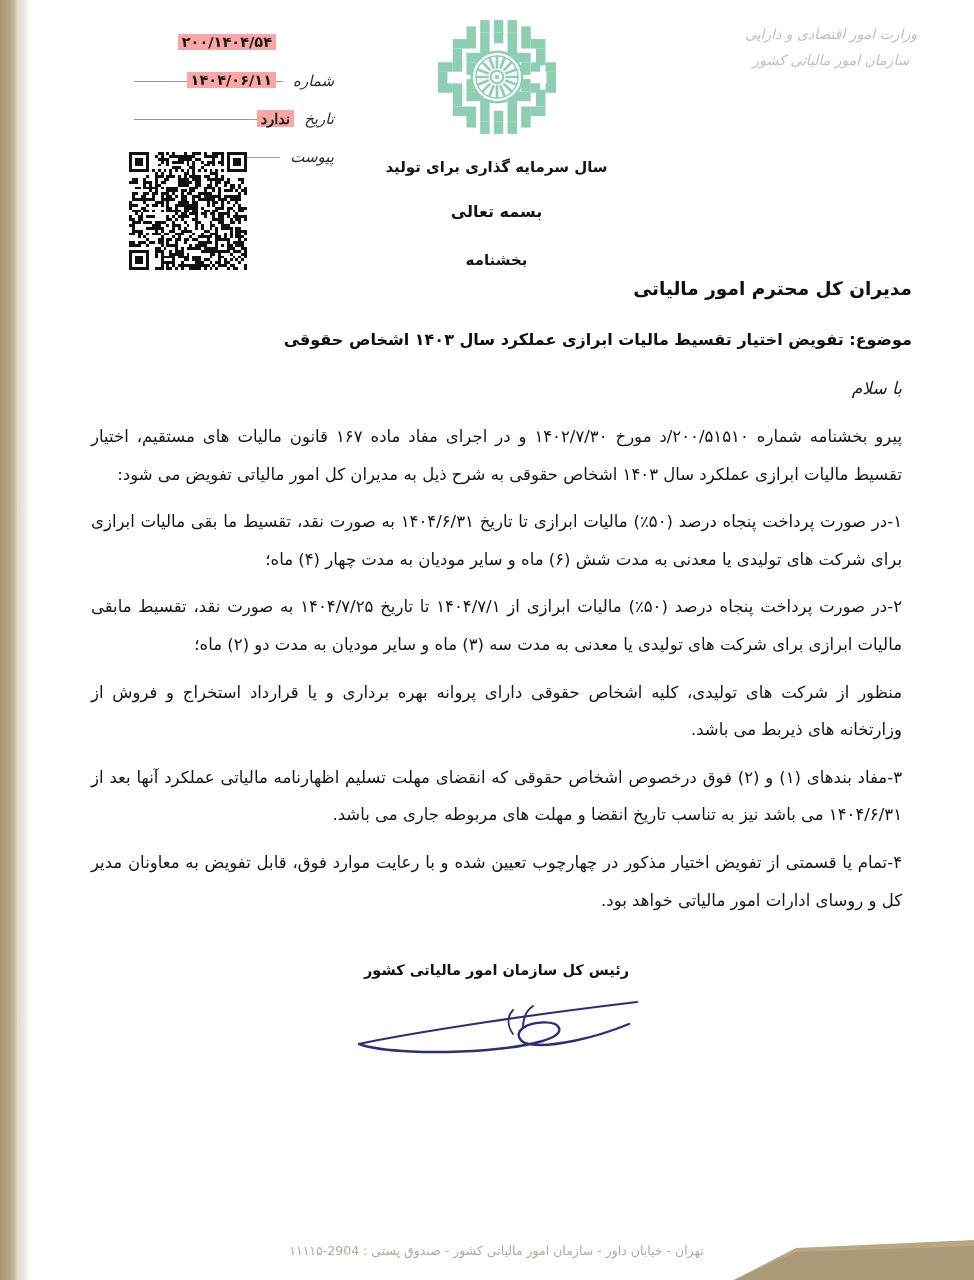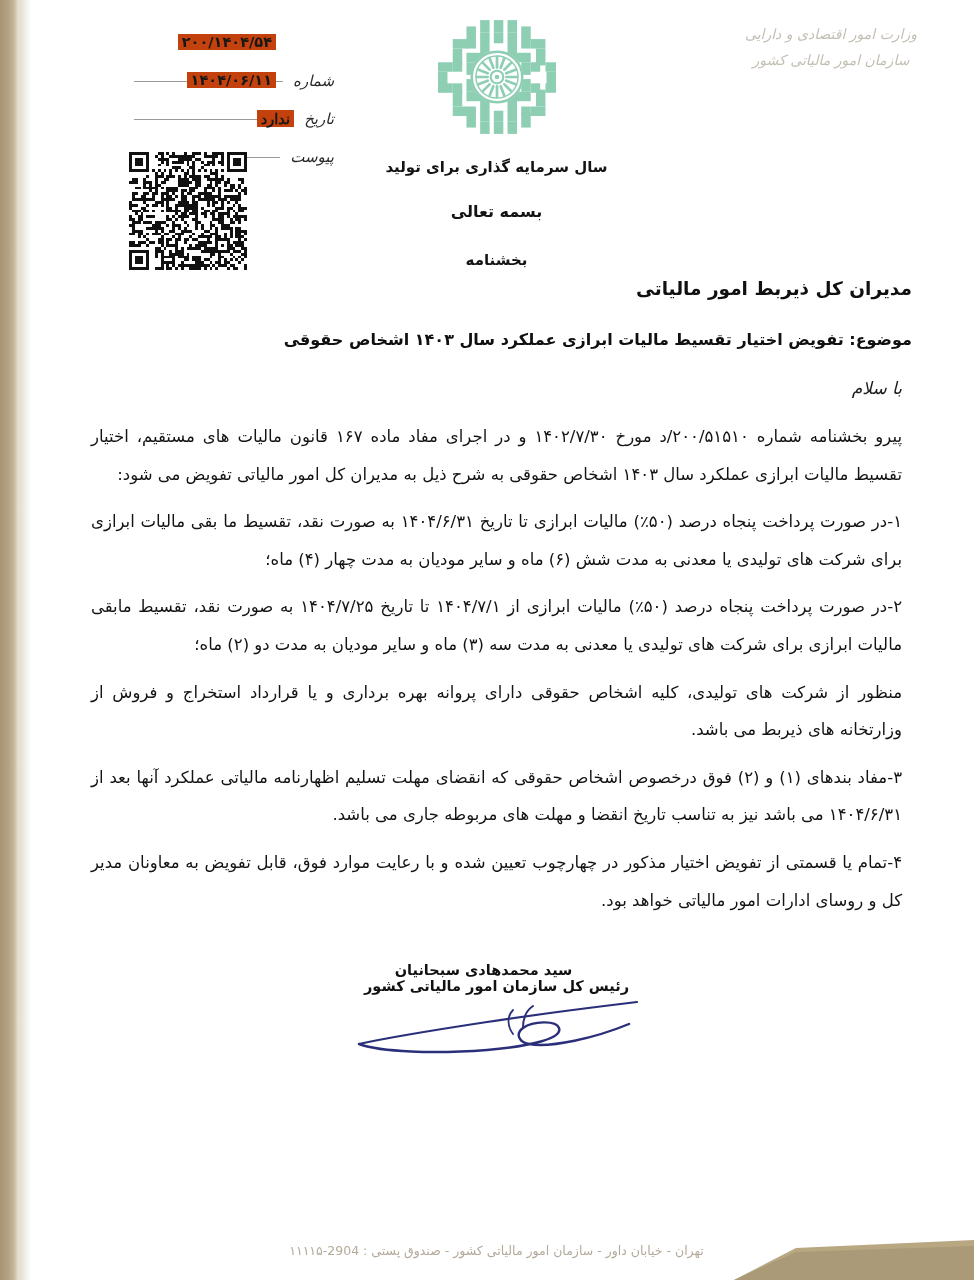--- a/index.html
+++ b/index.html
@@ -87,7 +87,7 @@
     color: #171717;
     letter-spacing: .4px;
     white-space: nowrap;
-    background: #c2410c;
+    background: #fca5a5;
     padding: 0 4px;
   }
 

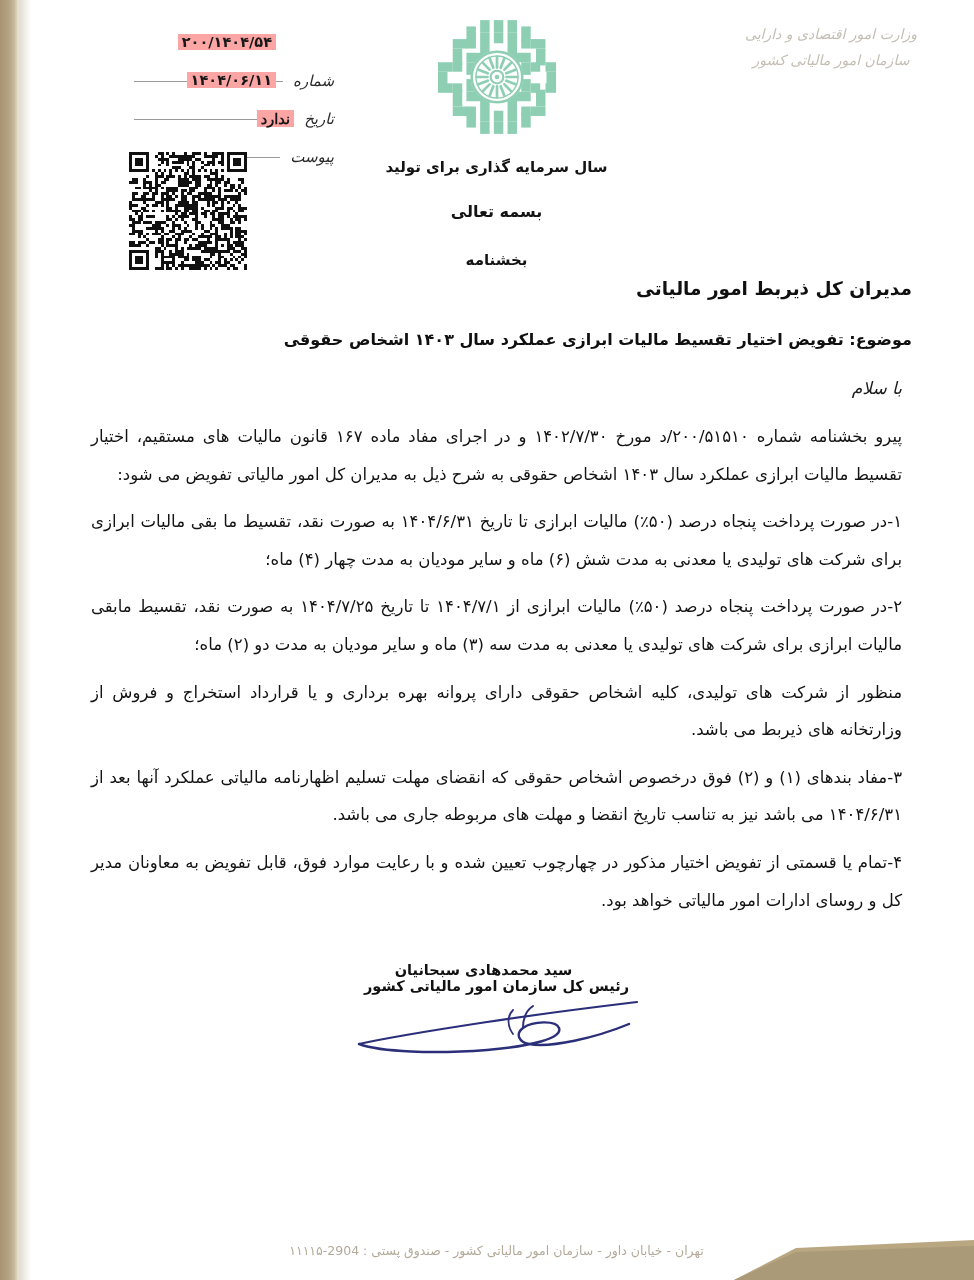--- a/index.html
+++ b/index.html
@@ -370,7 +370,7 @@
       <div class="t-kind">بخشنامه</div>
     </div>
 
-    <div class="addressee">مدیران کل ذیربط امور مالیاتی</div>
+    <div class="addressee">مدیران کل محترم امور مالیاتی</div>
     <div class="subject">موضوع: تفویض اختیار تقسیط مالیات ابرازی عملکرد سال ۱۴۰۳ اشخاص حقوقی</div>
     <div class="greeting">با سلام</div>
 

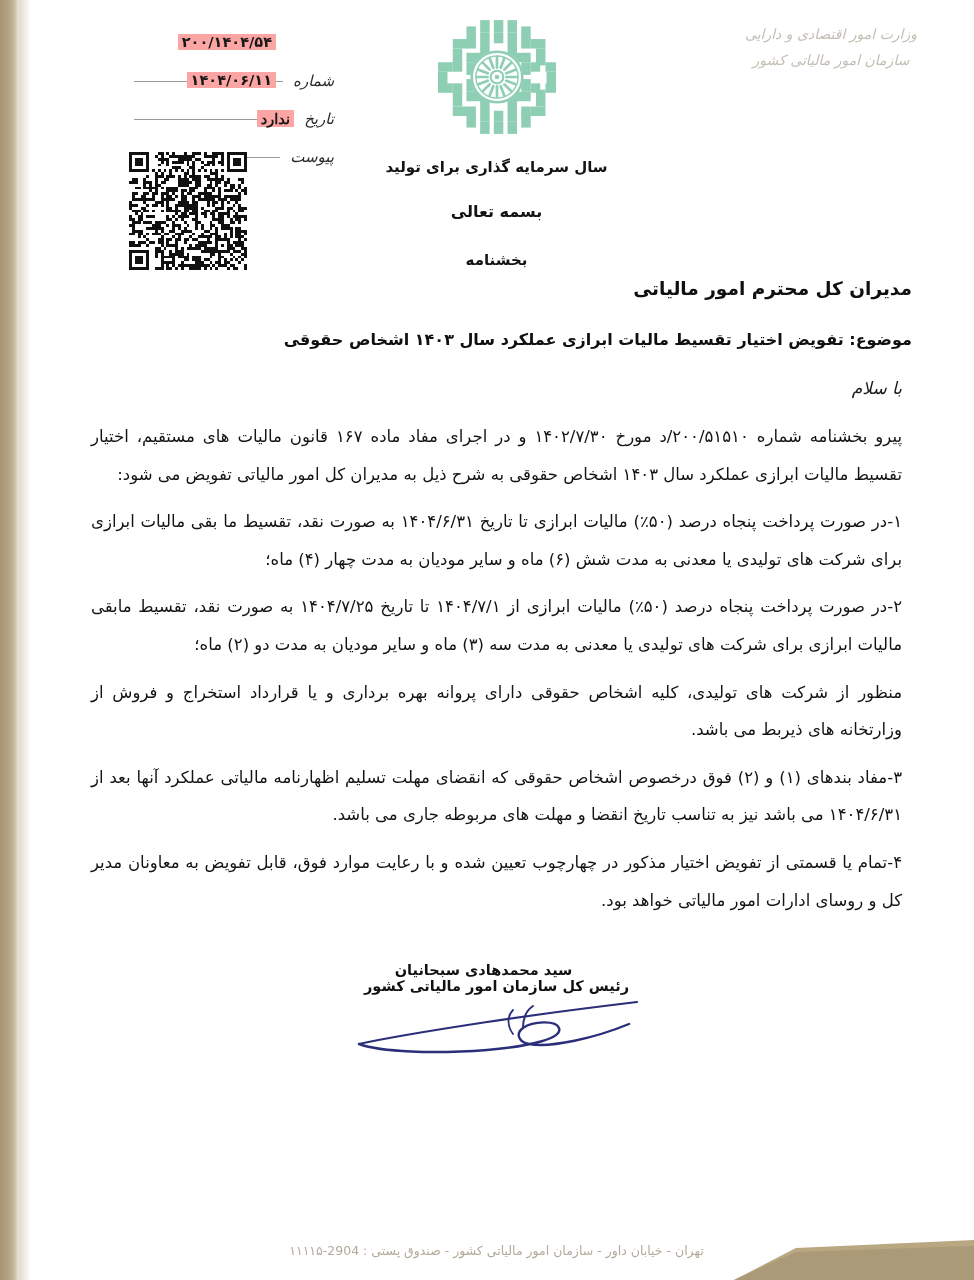--- a/index.html
+++ b/index.html
@@ -384,7 +384,6 @@
     </div>
 
     <div class="sign-block">
-      <div class="sign-name">سید محمدهادی سبحانیان</div>
       <div class="sign-title">رئیس کل سازمان امور مالیاتی کشور</div>
       <svg class="sign-mark" viewBox="0 0 320 78" aria-hidden="true">
         <g fill="none" stroke="#2b2f7a" stroke-linecap="round" stroke-linejoin="round">

